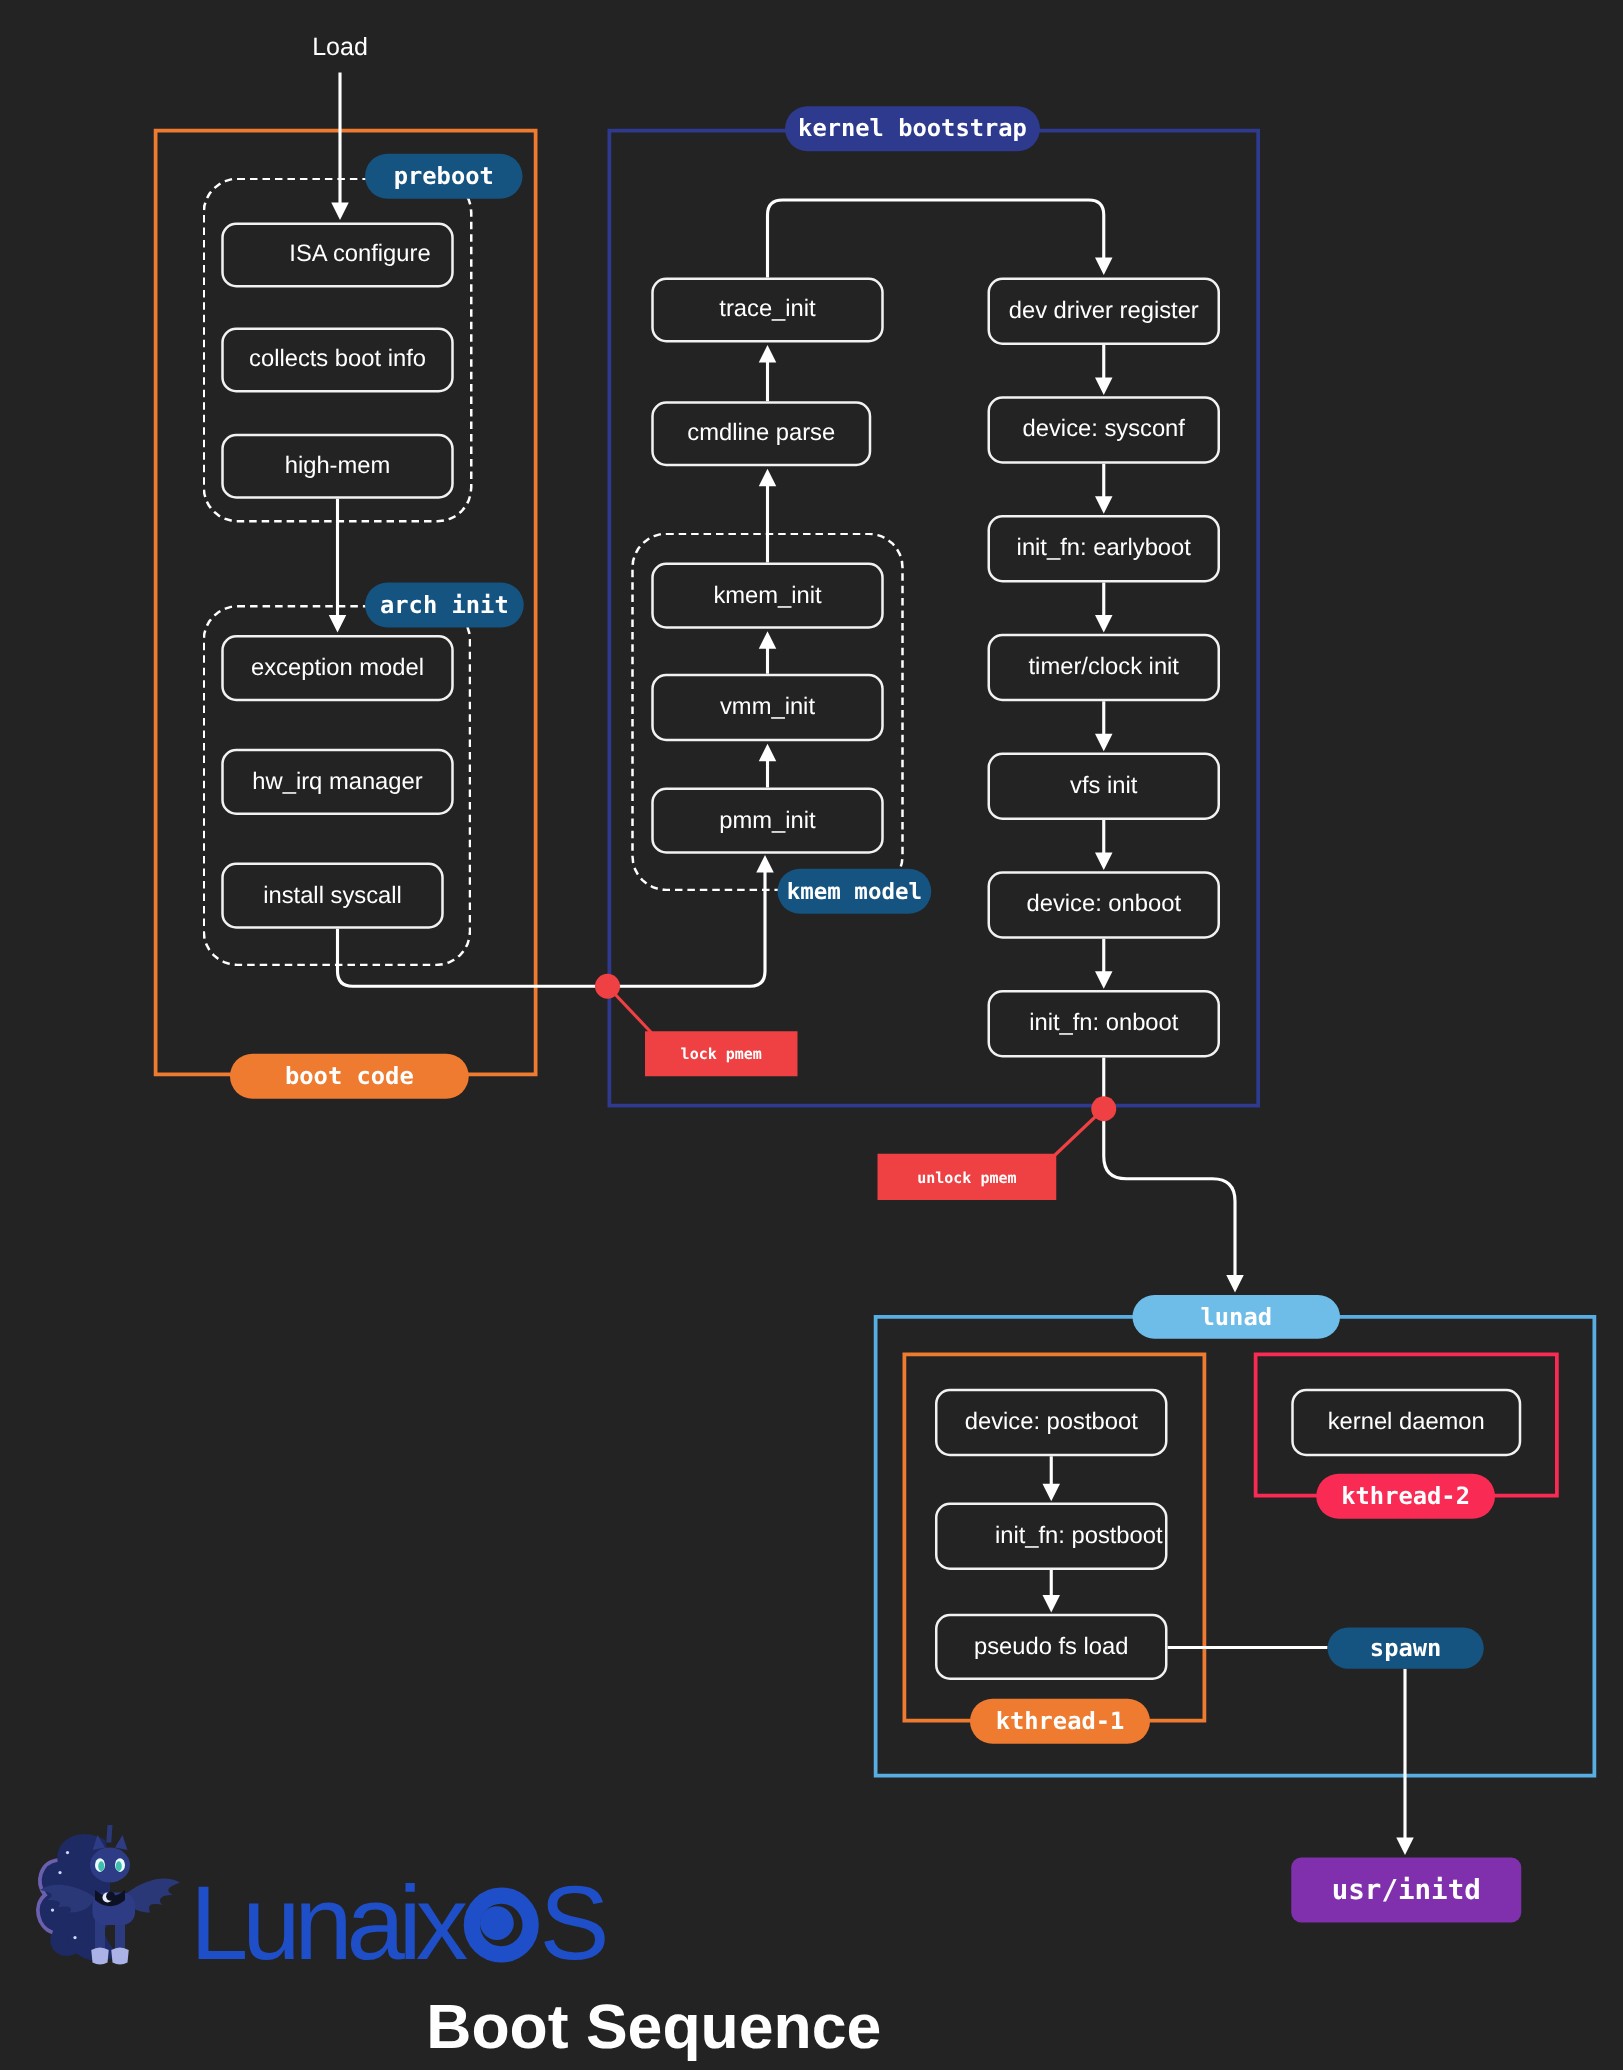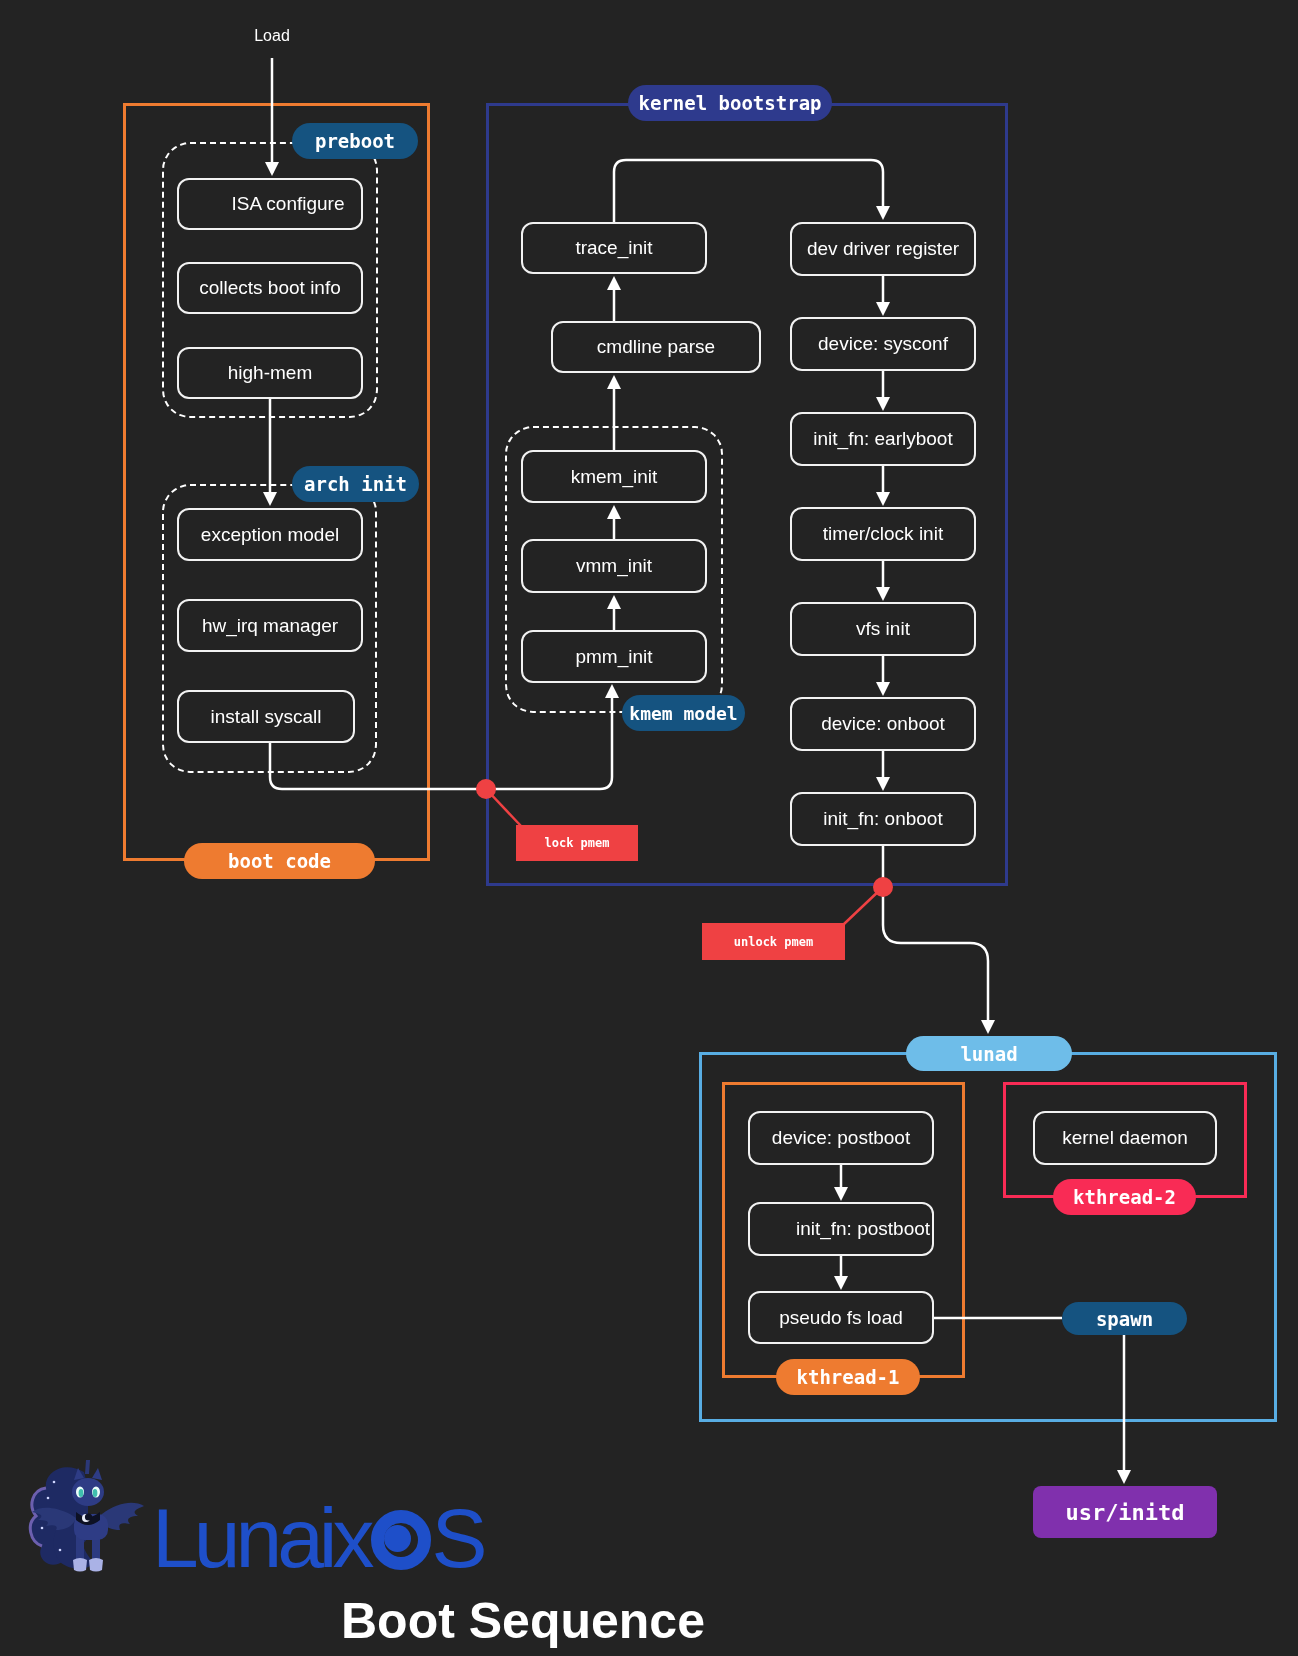--- a/index.html
+++ b/index.html
@@ -26,7 +26,7 @@
        color:#ffffff;font-family:"DejaVu Sans Mono", monospace;font-size:22px;font-weight:700;
        display:flex;align-items:center;justify-content:center;z-index:3;}
   .loadlbl{position:absolute;left:222px;top:27px;width:100px;text-align:center;color:#ffffff;
-       font-size:16px;z-index:3;}
+       font-size:20px;z-index:3;}
   .brand{position:absolute;left:152px;top:1496px;color:#1e4fc9;font-size:84px;letter-spacing:-5px;
        line-height:1;white-space:nowrap;z-index:3;}
   .oring{display:inline-block;box-sizing:border-box;width:60px;height:60px;border:13px solid #1e4fc9;

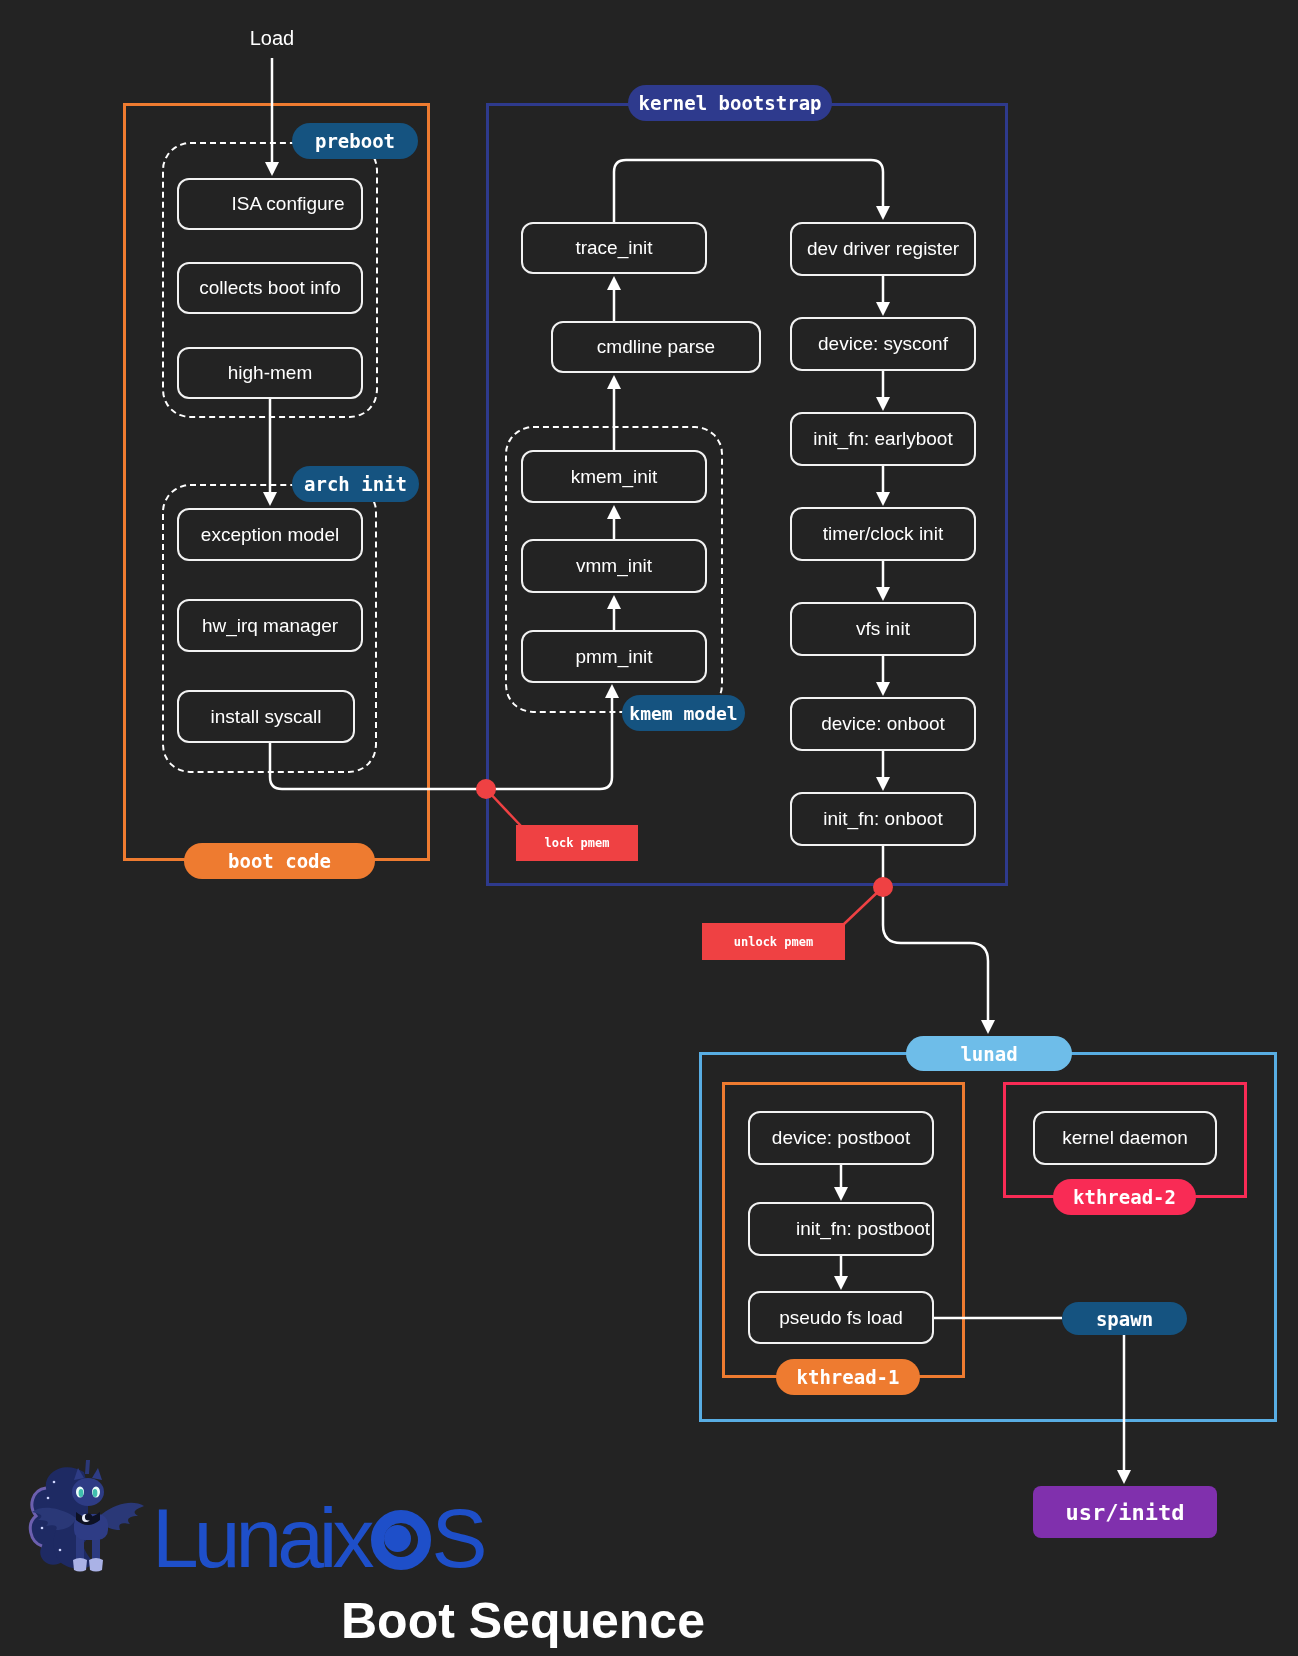--- a/index.html
+++ b/index.html
@@ -114,7 +114,7 @@
   <div class="node" style="left:177px;top:690px;width:178px;height:53px;">install syscall</div>
 
   <div class="node" style="left:521px;top:222px;width:186px;height:52px;">trace_init</div>
-  <div class="node" style="left:551px;top:321px;width:210px;height:52px;">cmdline parse</div>
+  <div class="node" style="left:521px;top:321px;width:176px;height:52px;">cmdline parse</div>
   <div class="node" style="left:521px;top:450px;width:186px;height:53px;">kmem_init</div>
   <div class="node" style="left:521px;top:539px;width:186px;height:54px;">vmm_init</div>
   <div class="node" style="left:521px;top:630px;width:186px;height:53px;">pmm_init</div>

